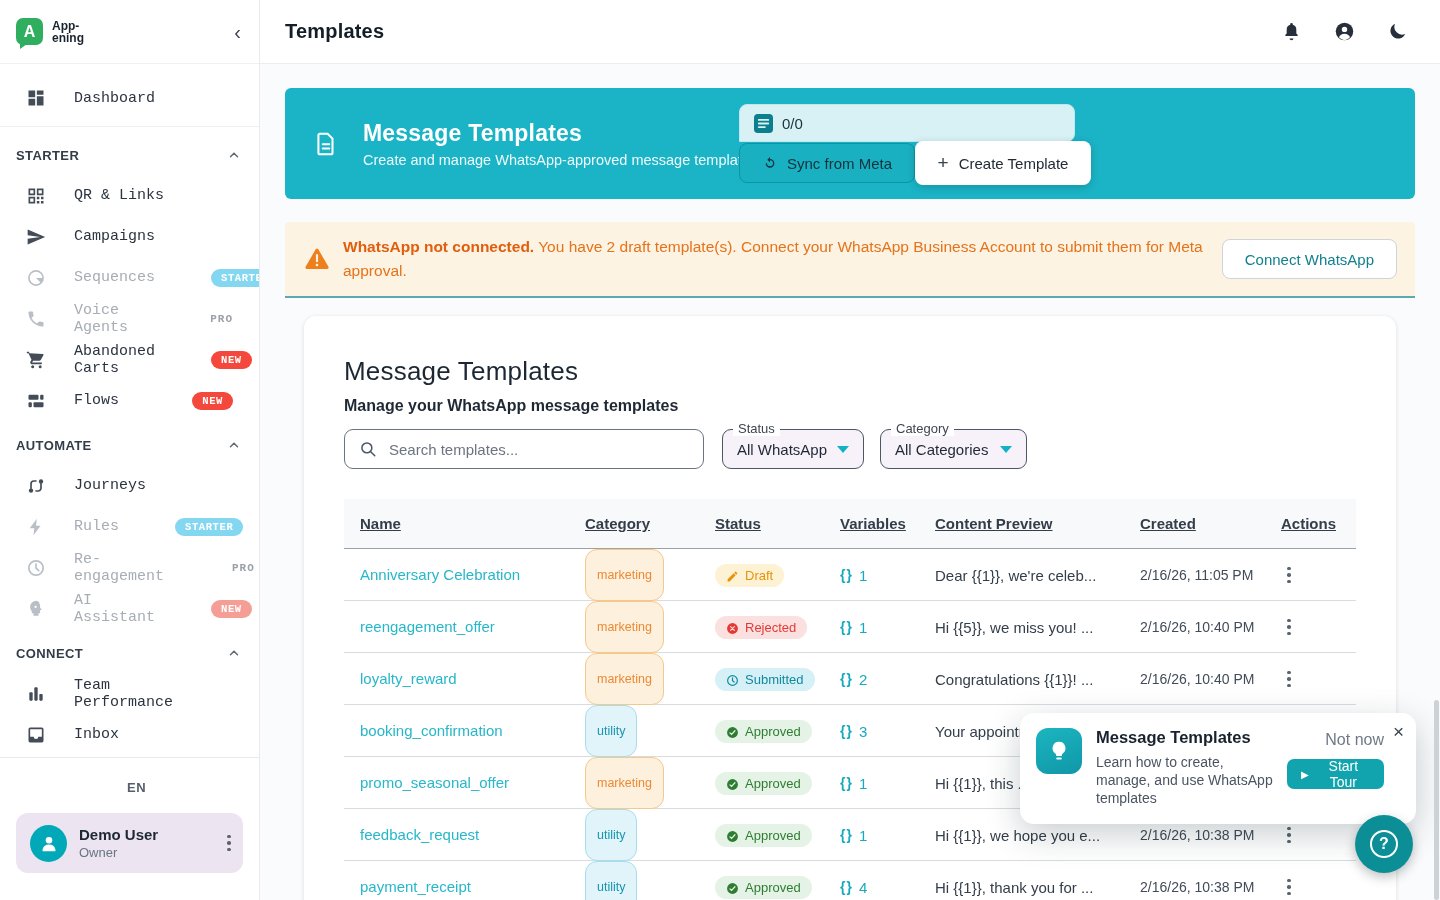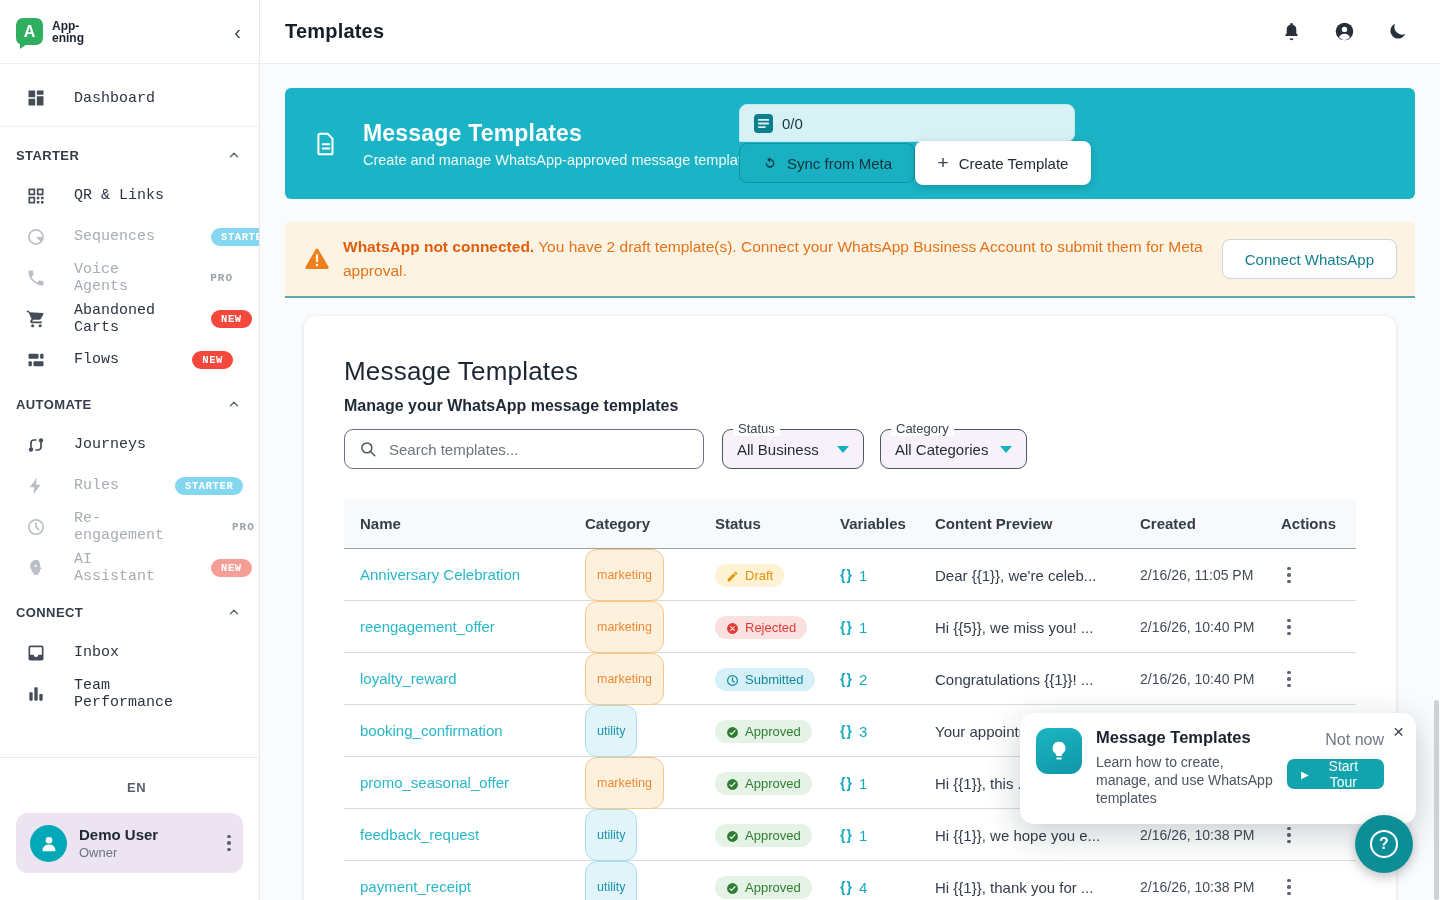--- a/index.html
+++ b/index.html
@@ -166,6 +166,15 @@
           </svg>
         </span>
         <span>QR &amp; Links</span>
+        <span class="spacer"></span>
+      </div>
+      <div class="nav-item">
+        <span class="nicon">
+          <svg viewBox="0 0 24 24" fill="currentColor">
+            <path d="M2 21l21-9L2 3v7l15 2-15 2z"></path>
+          </svg>
+        </span>
+        <span>Campaigns</span>
         <span class="spacer"></span>
       </div>
       <div class="nav-item disabled">

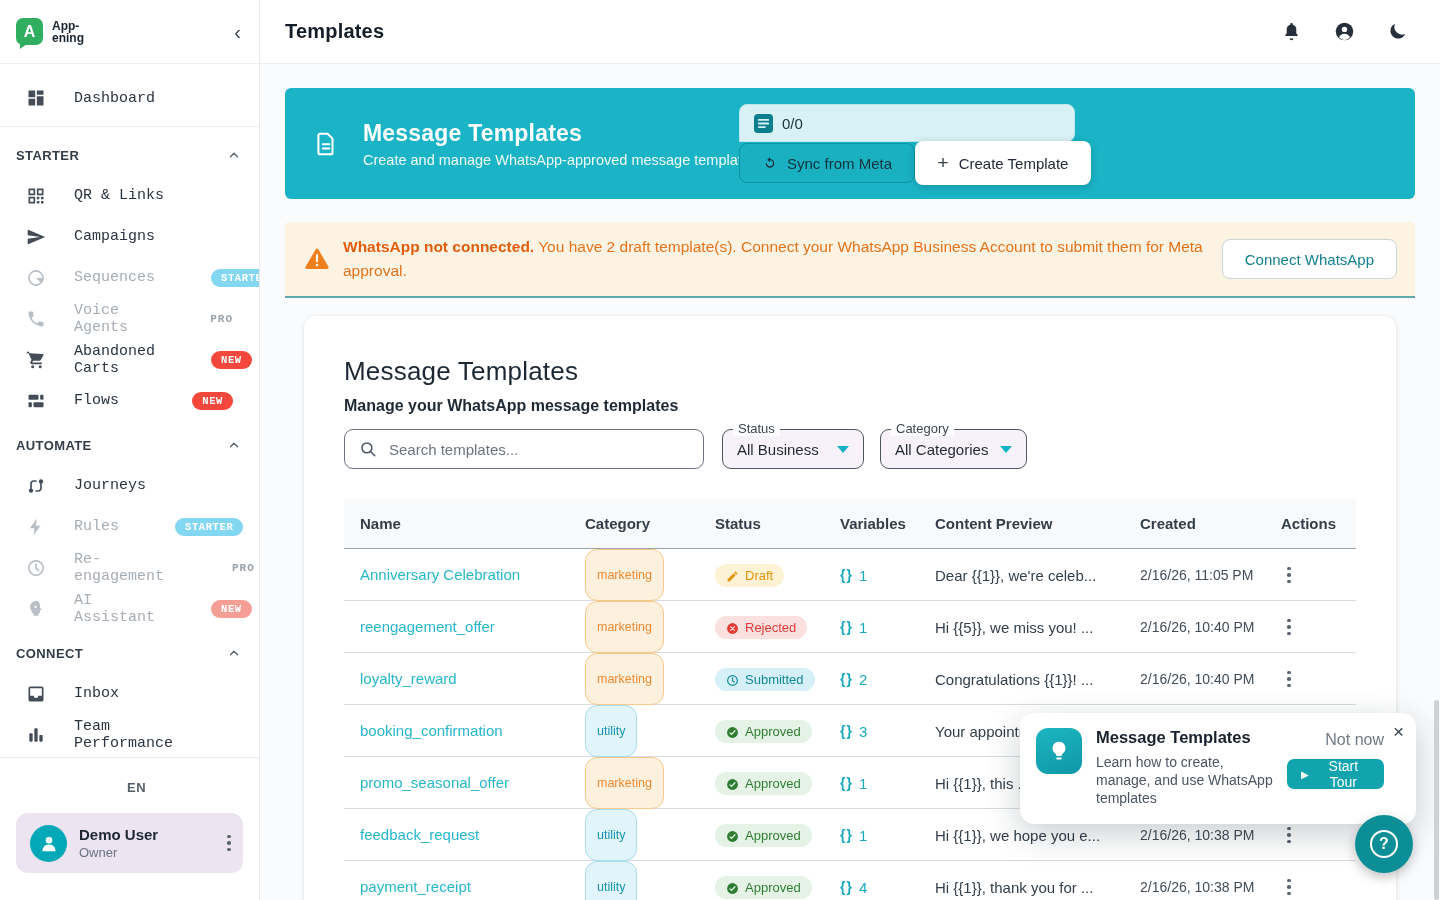--- a/index.html
+++ b/index.html
@@ -405,7 +405,7 @@
         </div>
         <div class="select status">
           <span class="flabel">Status</span>
-          <span class="select-value">All Business</span>
+          <span class="select-value">All WhatsApp</span>
           <span class="caret"></span>
         </div>
         <div class="select category">

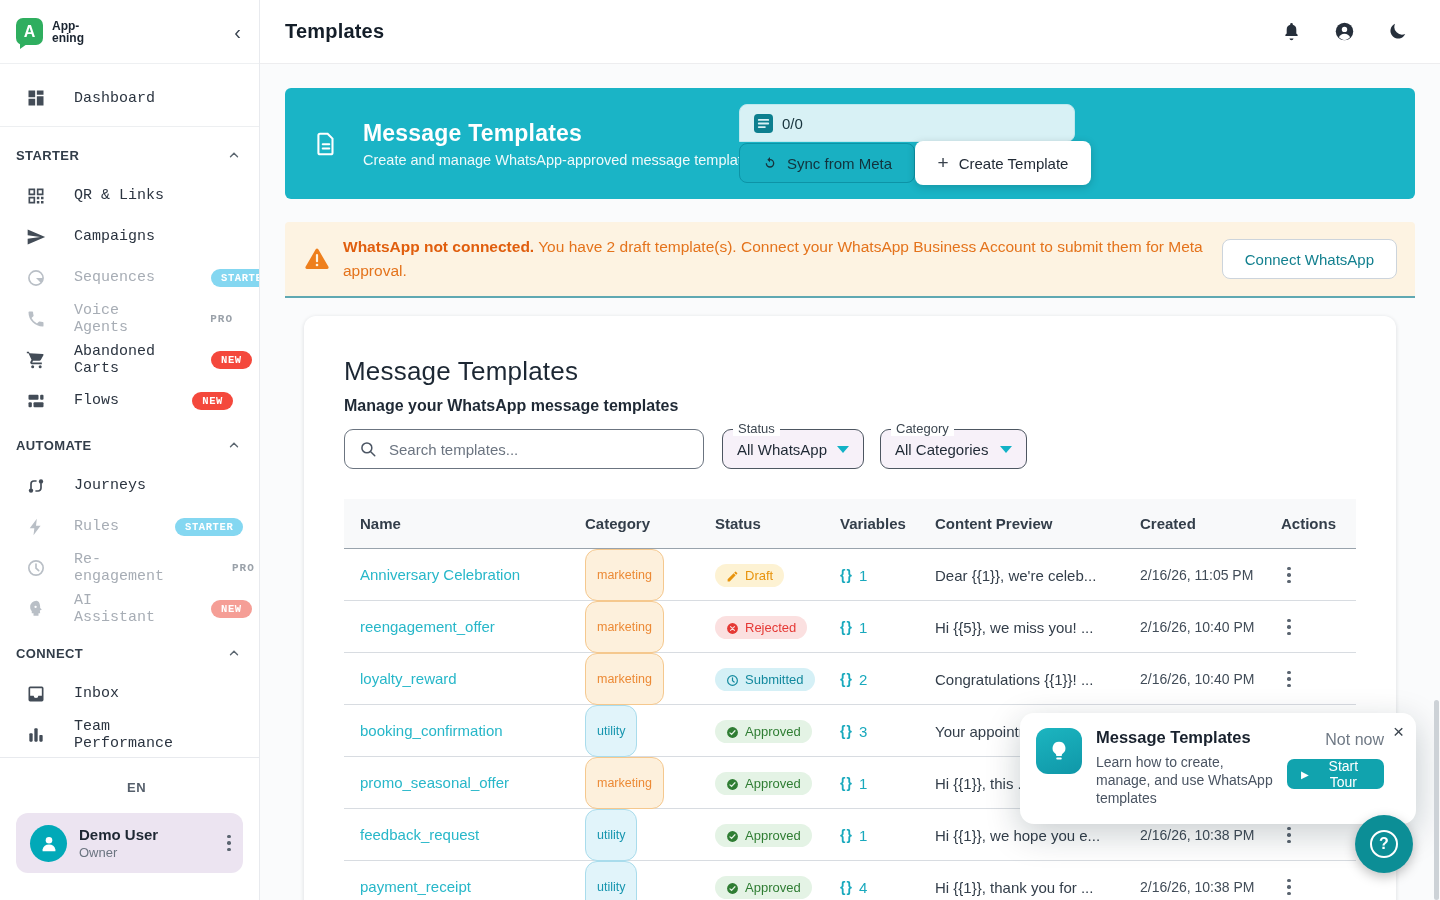--- a/index.html
+++ b/index.html
@@ -91,7 +91,7 @@
   
   .table { margin-top:30px; width:1012px; }
   .thead { display:grid; grid-template-columns:225px 130px 125px 95px 205px 141px 91px; height:50px; align-items:center; background:#f8f9fa; border-bottom:1.5px solid #99a3ac; }
-  .thead > div { font-size:15px; font-weight:bold; color:#333e4a; padding-left:16px; }
+  .thead > div { font-size:15px; font-weight:bold; color:#333e4a; padding-left:16px;text-decoration:underline; }
   .trow { display:grid; grid-template-columns:225px 130px 125px 95px 205px 141px 91px; height:52px; align-items:center; border-bottom:1px solid #d8dce1; }
   .trow > div { padding-left:16px; }
   .tname { font-size:15px; color:#27b7c9; cursor:pointer; }

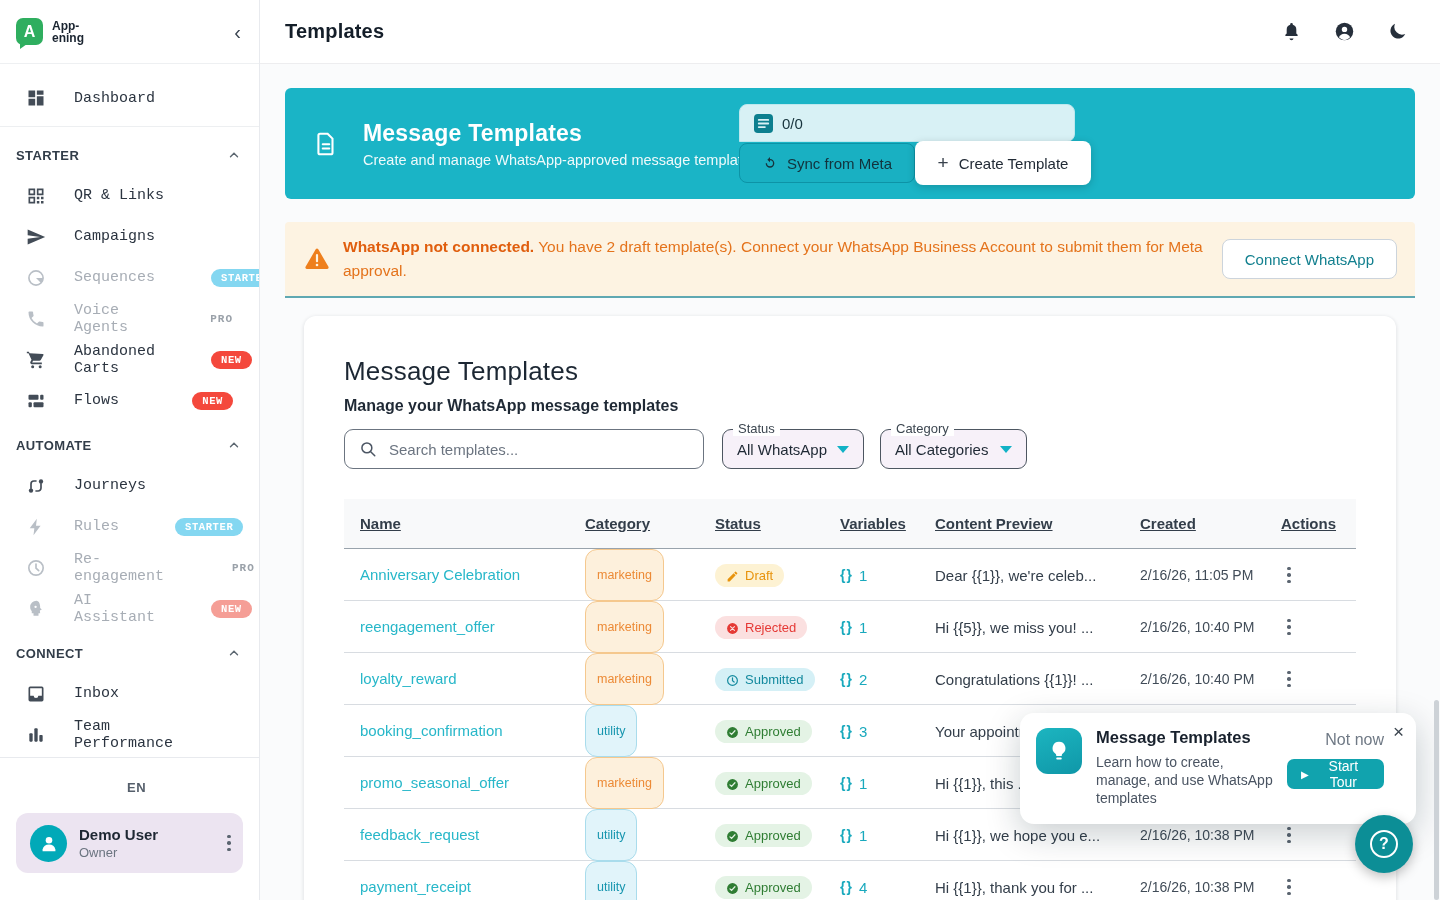--- a/index.html
+++ b/index.html
@@ -285,21 +285,21 @@
       <div class="nav-item">
         <span class="nicon">
           <svg viewBox="0 0 24 24" fill="currentColor">
-            <path d="M19 3H5a2 2 0 0 0-2 2v14a2 2 0 0 0 2 2h14a2 2 0 0 0 2-2V5a2 2 0 0 0-2-2zm0 2v9h-4.2a2.8 2.8 0 0 1-5.6 0H5V5z"></path>
-          </svg>
-        </span>
-        <span>Inbox</span>
-        <span class="spacer"></span>
-      </div>
-      <div class="nav-item">
-        <span class="nicon">
-          <svg viewBox="0 0 24 24" fill="currentColor">
             <rect x="4" y="10" width="4" height="10" rx="1"></rect>
             <rect x="10" y="4" width="4" height="16" rx="1"></rect>
             <rect x="16" y="12" width="4" height="8" rx="1"></rect>
           </svg>
         </span>
         <span>Team Performance</span>
+        <span class="spacer"></span>
+      </div>
+      <div class="nav-item">
+        <span class="nicon">
+          <svg viewBox="0 0 24 24" fill="currentColor">
+            <path d="M19 3H5a2 2 0 0 0-2 2v14a2 2 0 0 0 2 2h14a2 2 0 0 0 2-2V5a2 2 0 0 0-2-2zm0 2v9h-4.2a2.8 2.8 0 0 1-5.6 0H5V5z"></path>
+          </svg>
+        </span>
+        <span>Inbox</span>
         <span class="spacer"></span>
       </div>
       <div class="nav-item">

